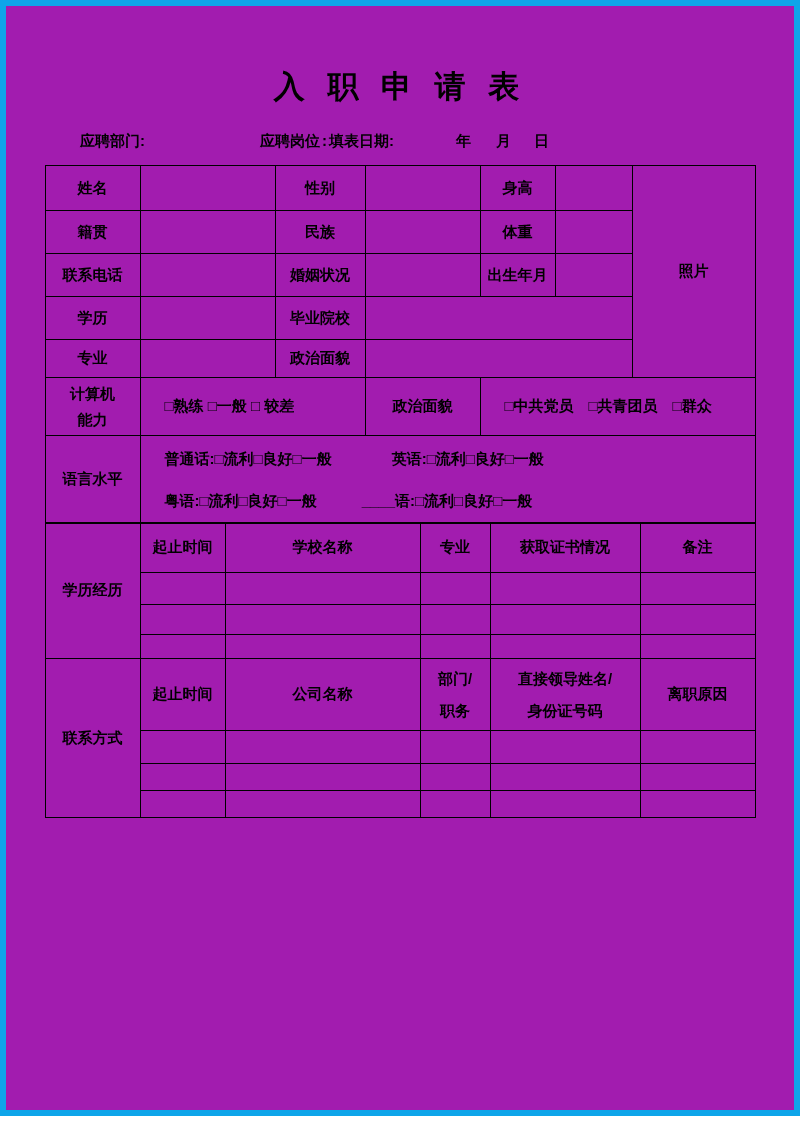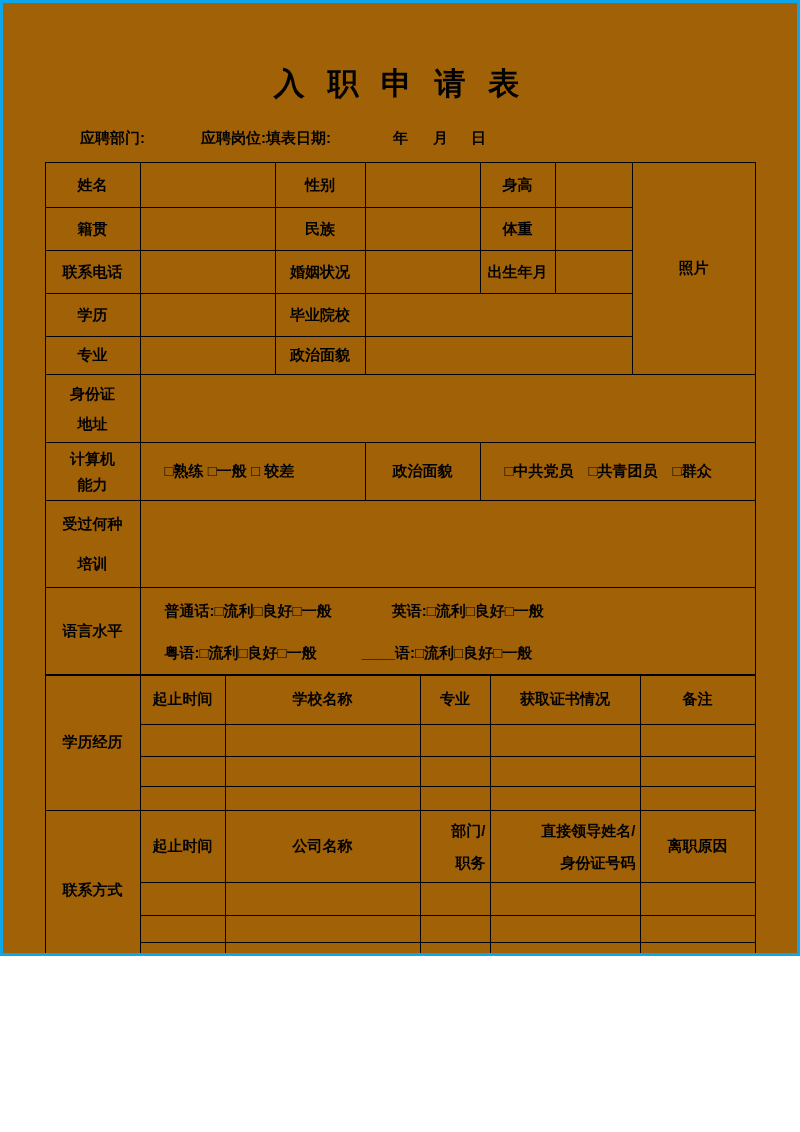--- a/index.html
+++ b/index.html
@@ -11,9 +11,9 @@
   }
   .page {
     position:relative;
-    width:800px; height:956px;
-    background:#a16207;
-    border:3px solid #0ea5e9;
+    width:800px; height:1116px;
+    background:#a21caf;
+    border:6px solid #0ea5e9;
     overflow:hidden;
   }
   .title {

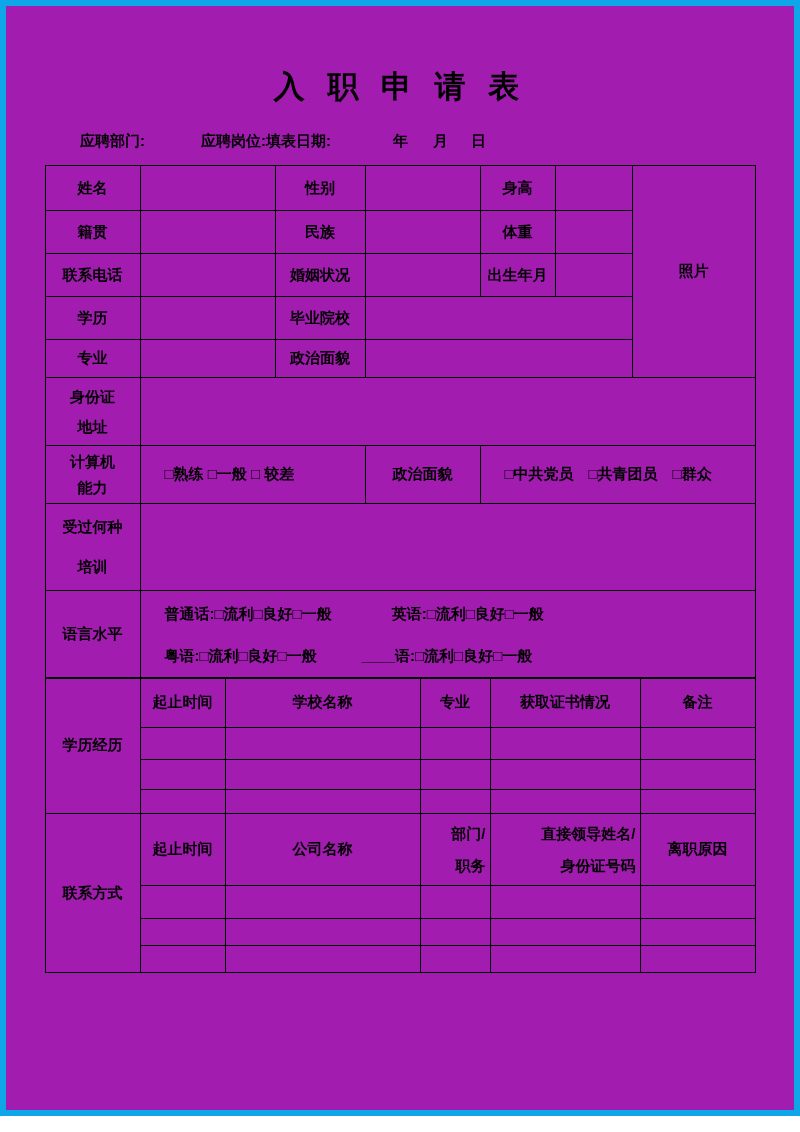--- a/index.html
+++ b/index.html
@@ -33,7 +33,7 @@
     white-space:nowrap;
   }
   .form-header .dept { margin-left:35px; }
-  .form-header .pos  { margin-left:56px; }
+  .form-header .pos  { margin-left:115px;font-family:Liberation Mono, monospace; }
   .form-header .date { }
   .form-header .ymd-y { margin-left:62px; }
   .form-header .ymd-m { margin-left:25px; }

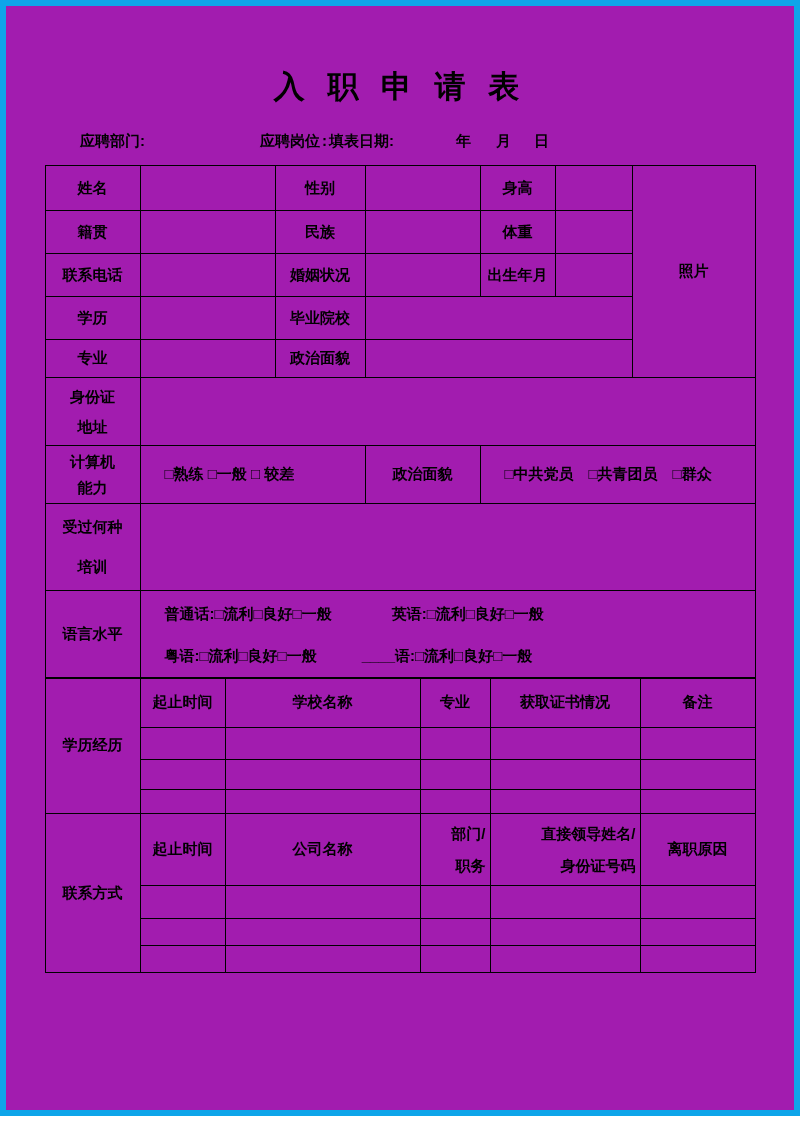--- a/index.html
+++ b/index.html
@@ -138,11 +138,6 @@
         <col style="width:275px">
     </colgroup>
     <tbody>
-        <tr style="height:68px">
-      <td class="lbl ml lh30">身份证
-地址</td>
-      <td colspan="3"></td>
-    </tr>
     <tr style="height:58px">
       <td class="lbl ml lh26">计算机
 能力</td>

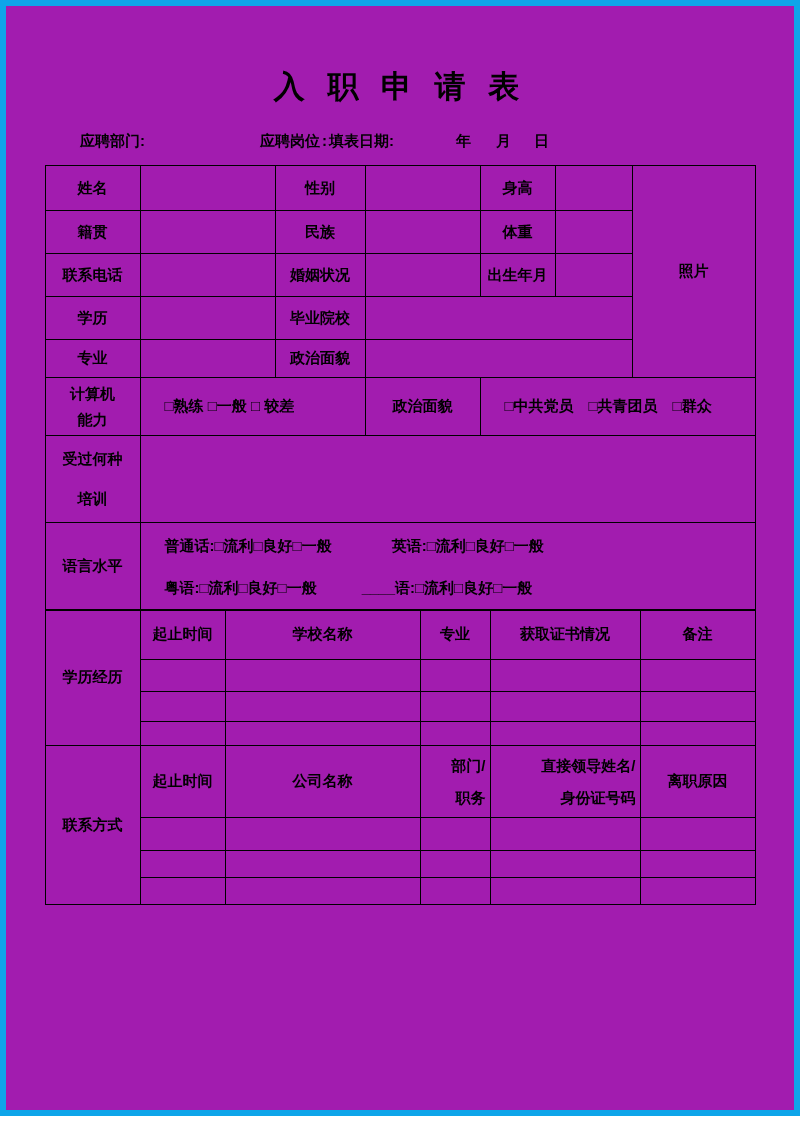--- a/index.html
+++ b/index.html
@@ -145,11 +145,6 @@
       <td class="lbl">政治面貌</td>
       <td class="opts">□中共党员　□共青团员　□群众</td>
     </tr>
-    <tr style="height:87px">
-      <td class="lbl ml lh40">受过何种
-培训</td>
-      <td colspan="3"></td>
-    </tr>
     <tr style="height:88px">
       <td class="lbl">语言水平</td>
       <td colspan="3" class="opts lh42"><span>普通话:□流利□良好□一般　　　　英语:□流利□良好□一般</span><br><span>粤语:□流利□良好□一般　　　____语:□流利□良好□一般</span></td>

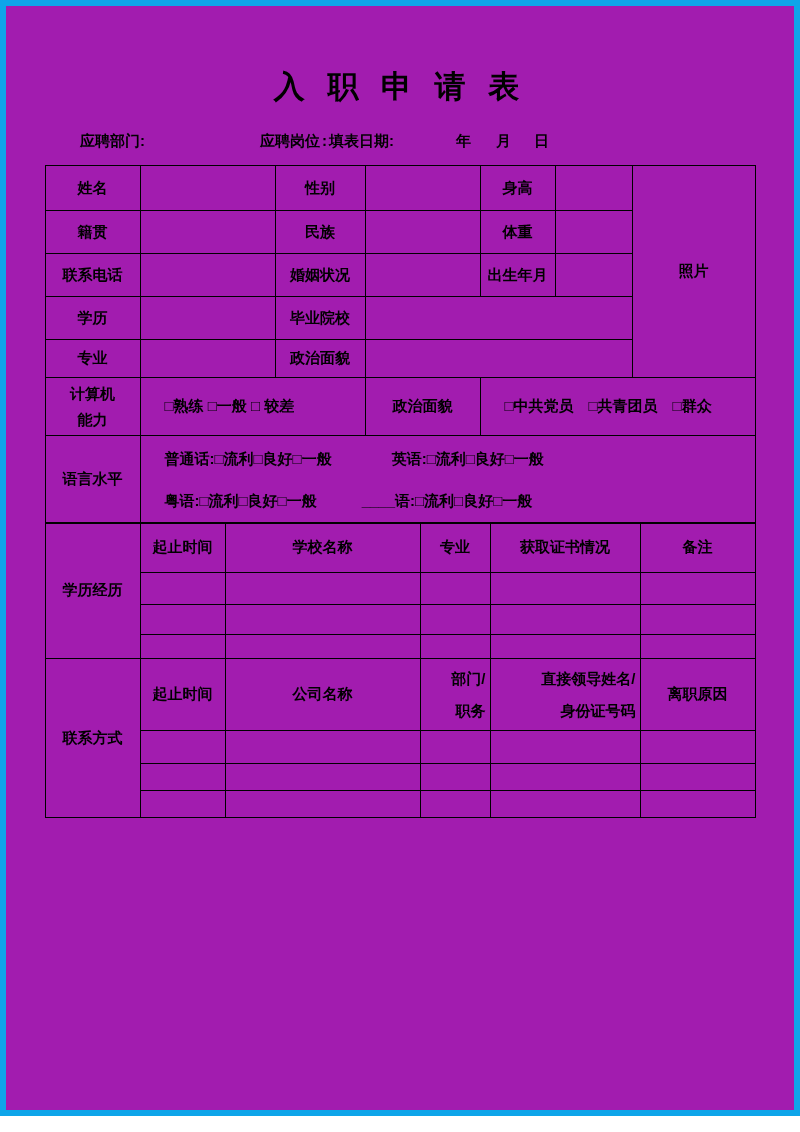--- a/index.html
+++ b/index.html
@@ -61,7 +61,7 @@
   td.lh26 { line-height:26px; }
   td.lh40 { line-height:40px; }
   td.lh42 { line-height:42px; }
-  td.lh32 { line-height:32px;text-align:right; }
+  td.lh32 { line-height:32px; }
 </style>
 </head>
 <body>

